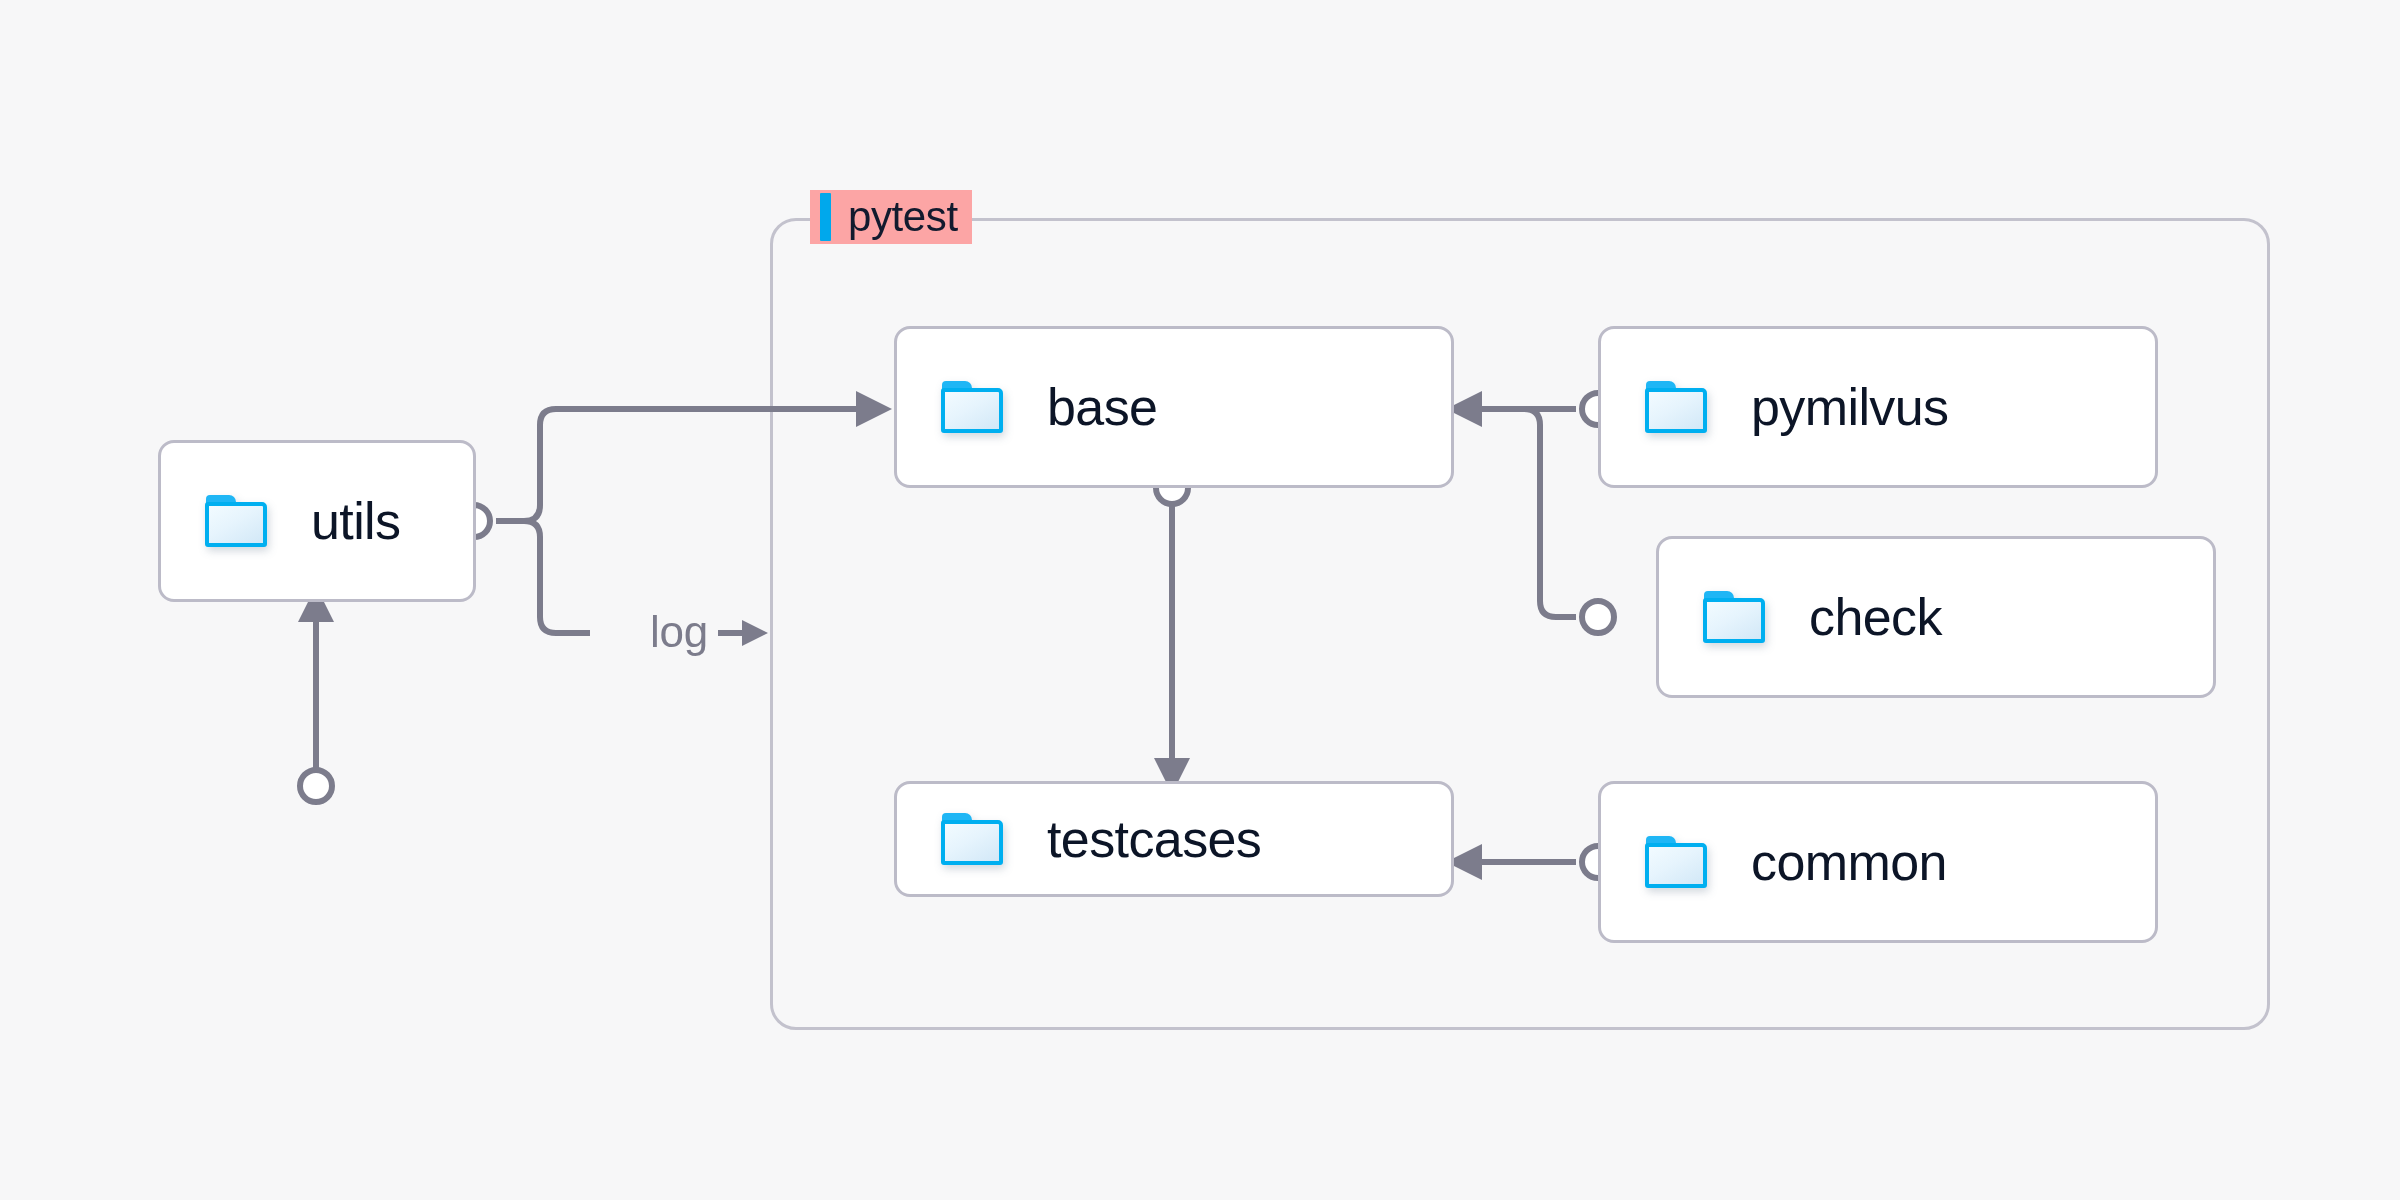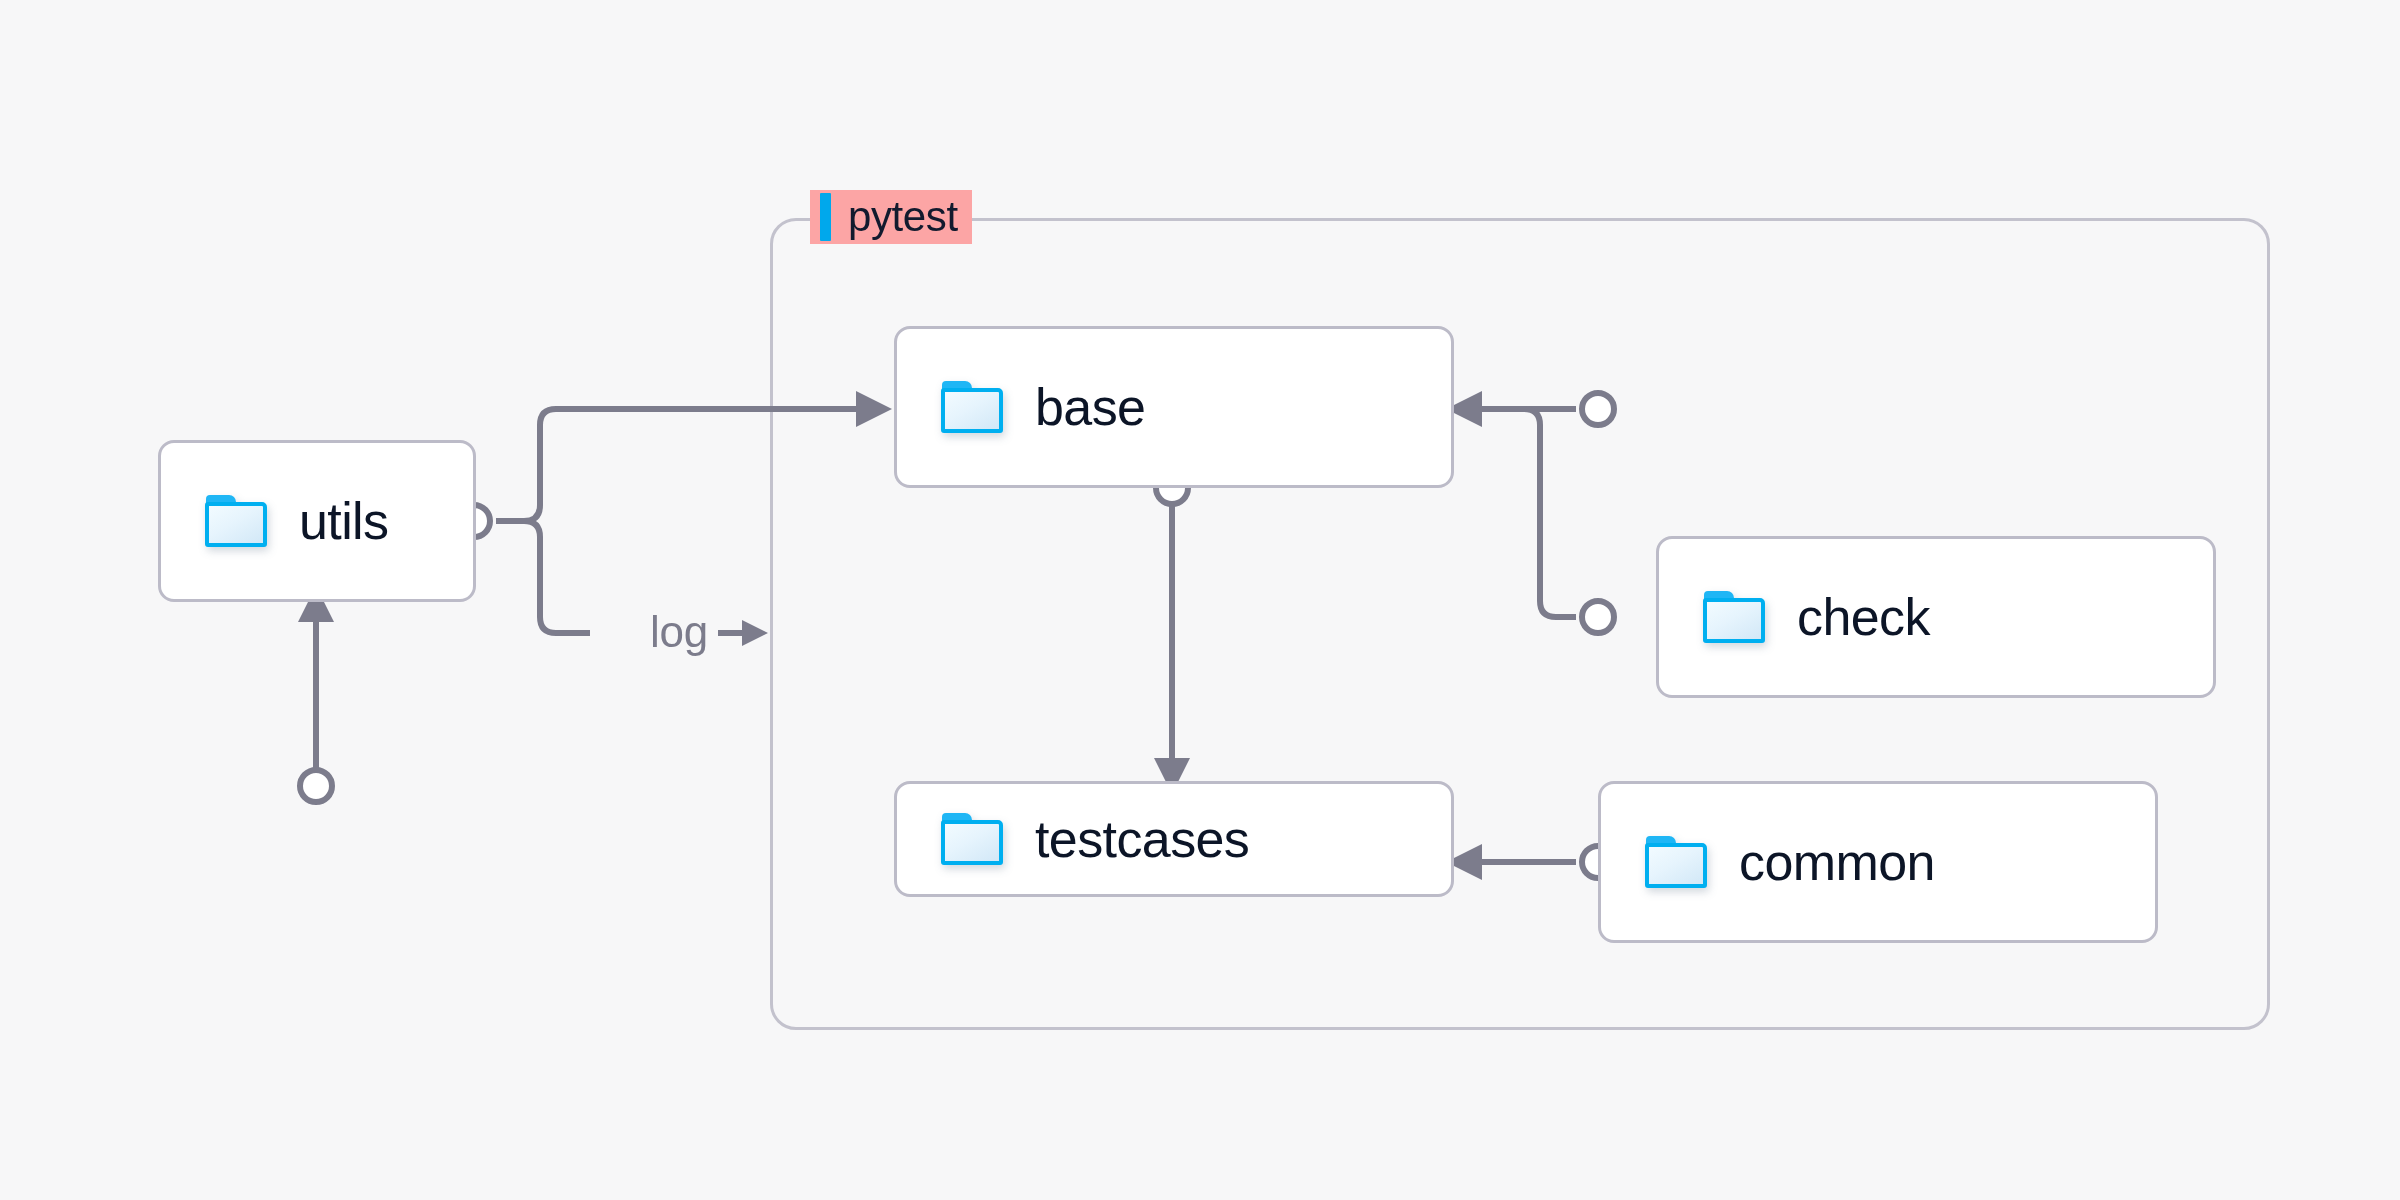--- a/index.html
+++ b/index.html
@@ -60,7 +60,7 @@
     display: flex;
     align-items: center;
     padding-left: 44px;
-    gap: 32px;
+    gap: 44px;
   }
   .node .label {
     font-size: 52px;

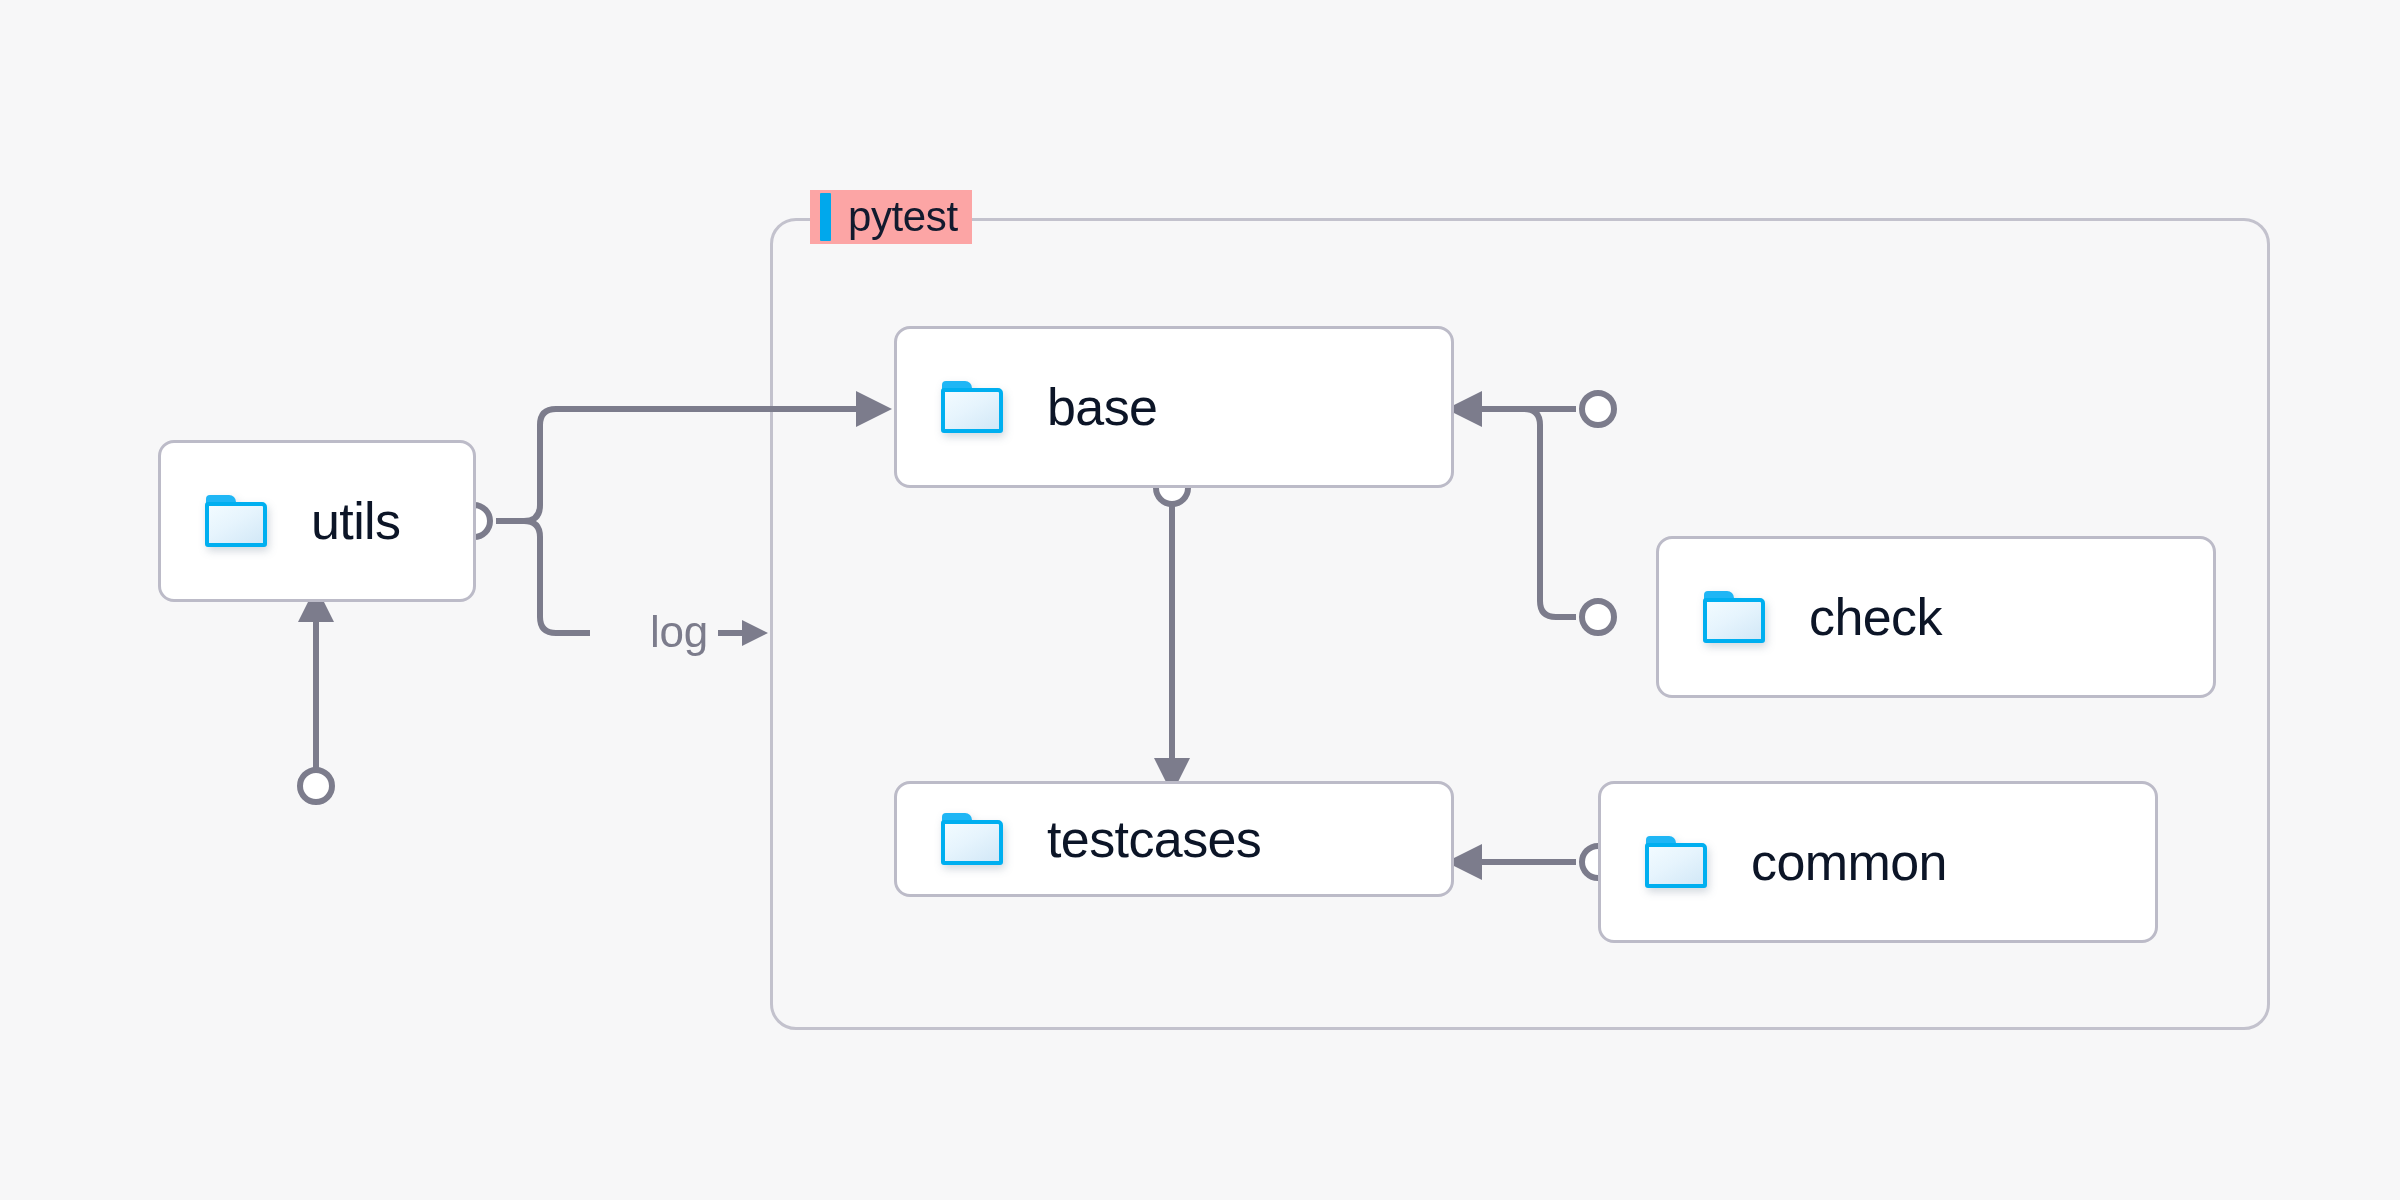--- a/index.html
+++ b/index.html
@@ -198,6 +198,13 @@
     <span class="label">testcases</span>
   </div>
 
+  <div class="node" style="left:1598px; top:326px; width:560px; height:162px;">
+    <span class="folder">
+      <span class="tab"></span>
+        <span class="body"></span>
+    </span>
+    <span class="label">pymilvus</span>
+  </div>
 
   <div class="node" style="left:1656px; top:536px; width:560px; height:162px;">
     <span class="folder">

